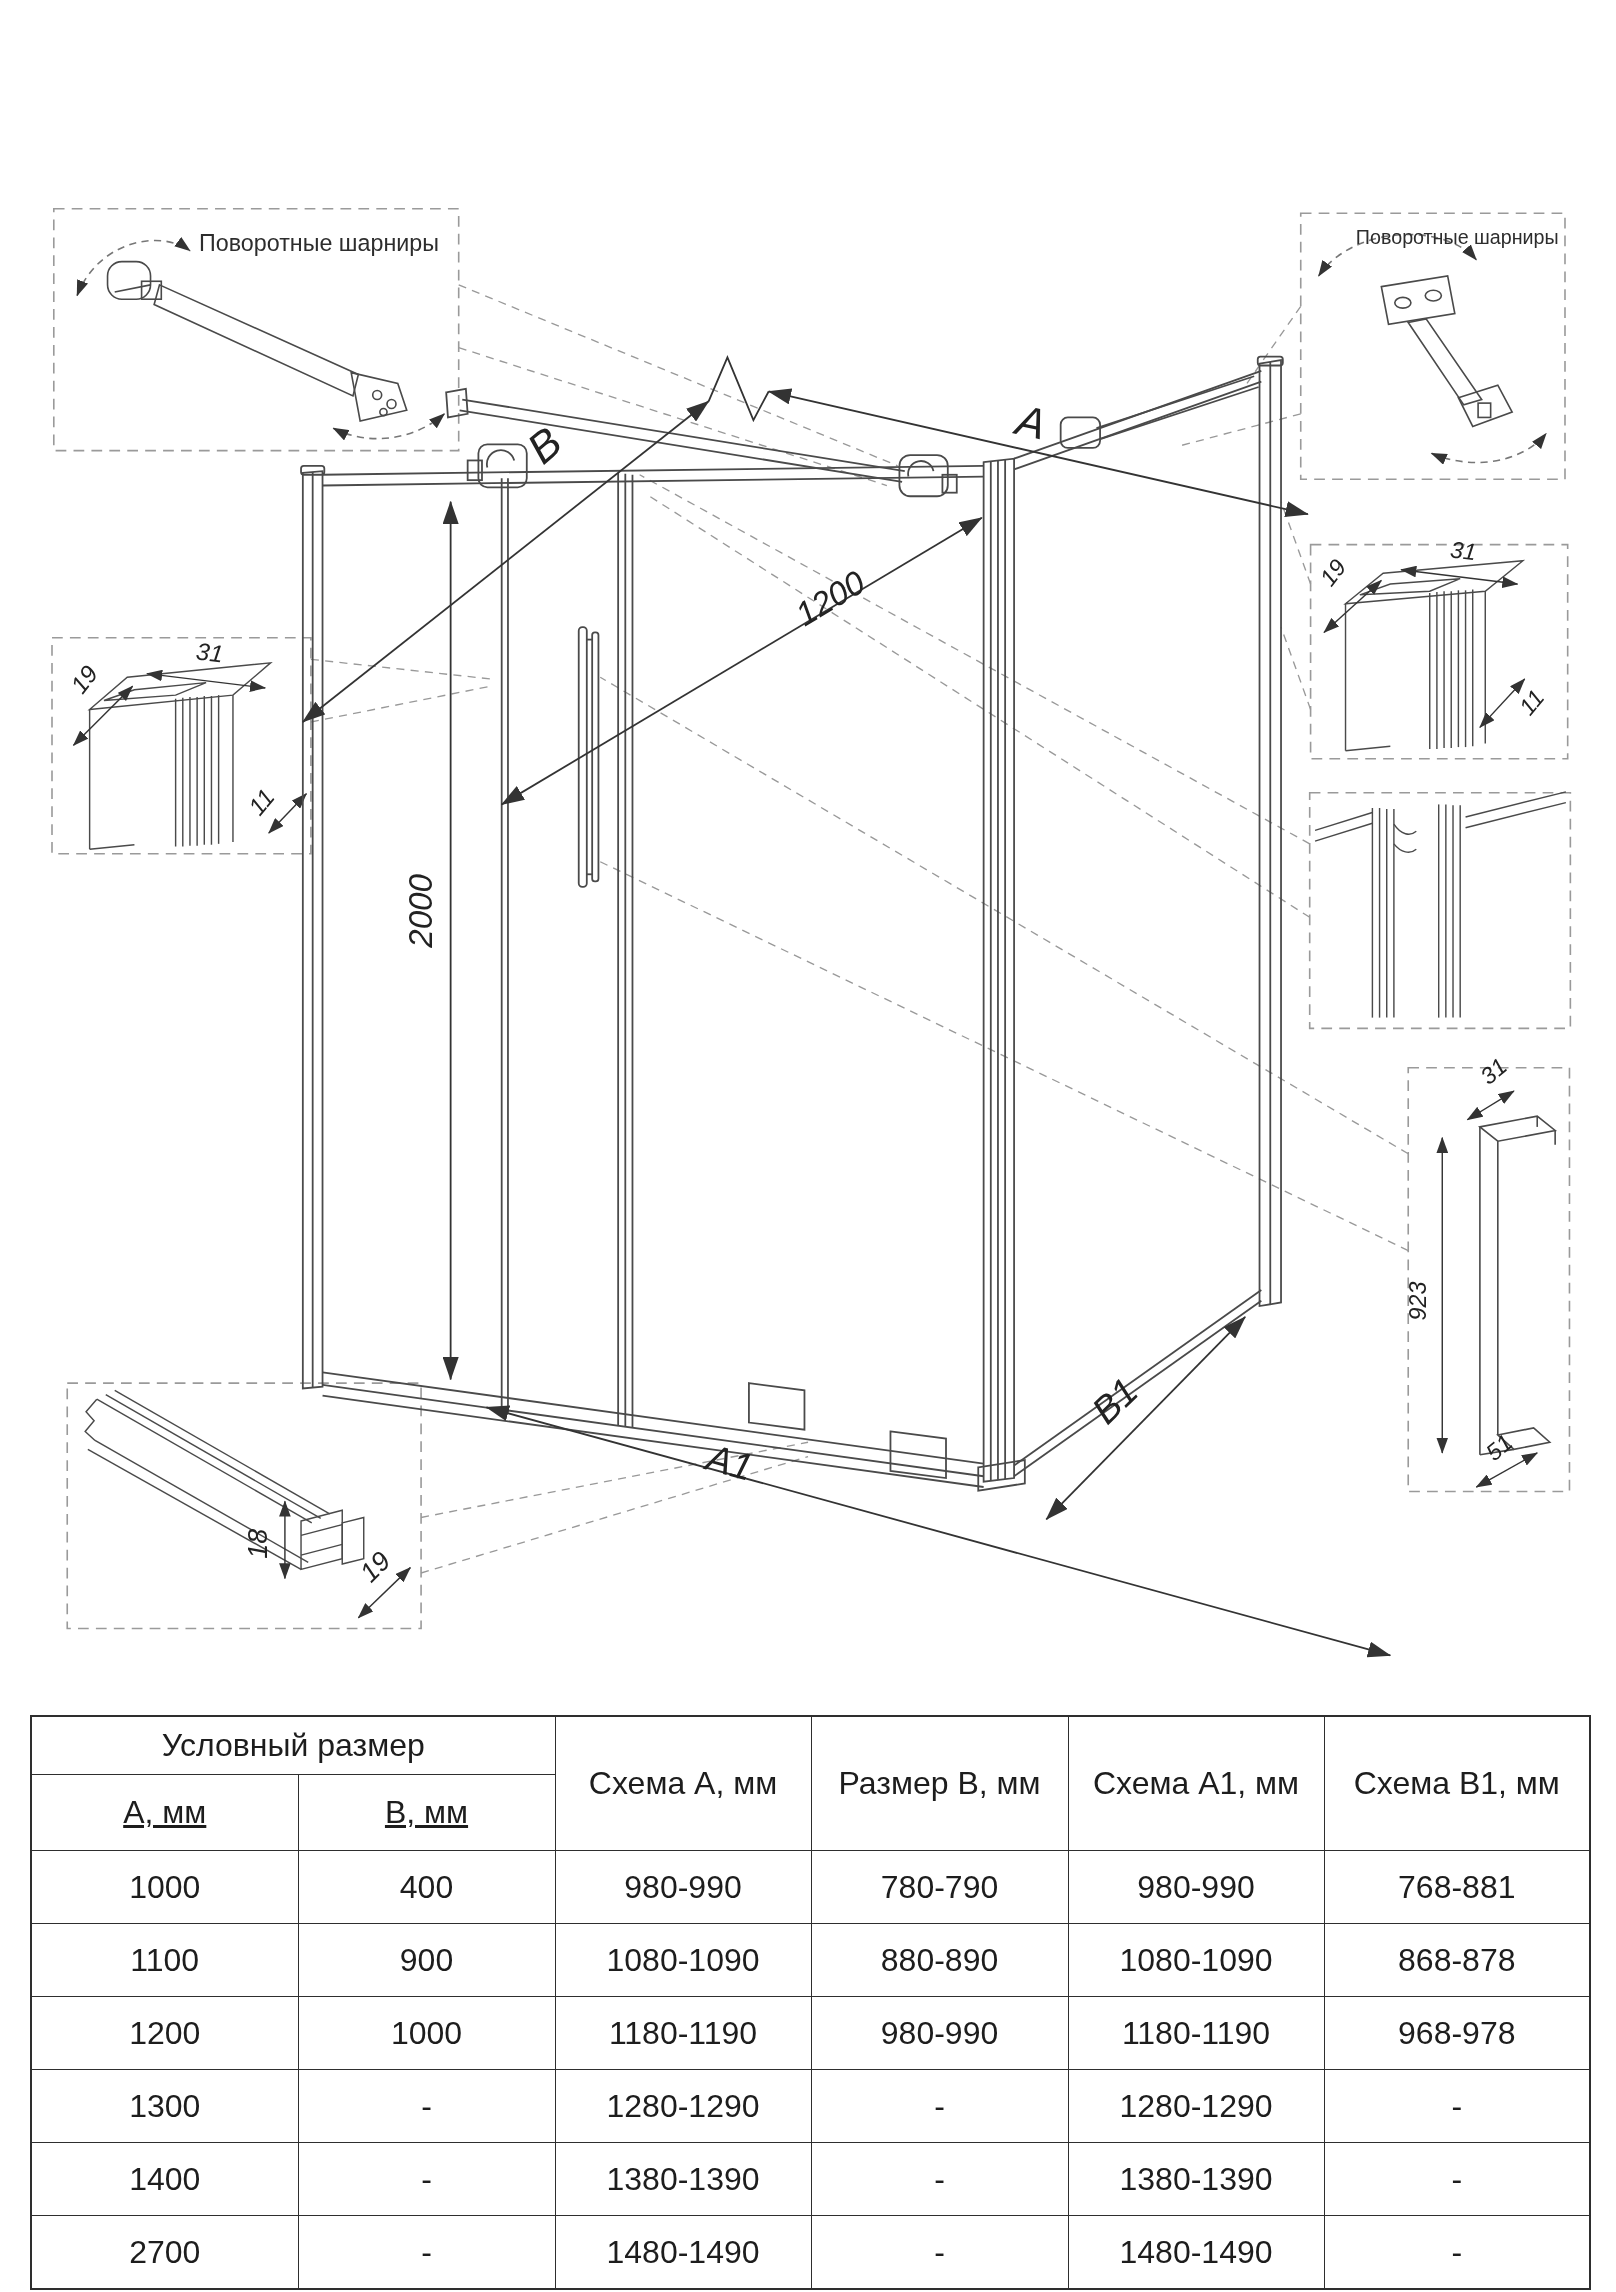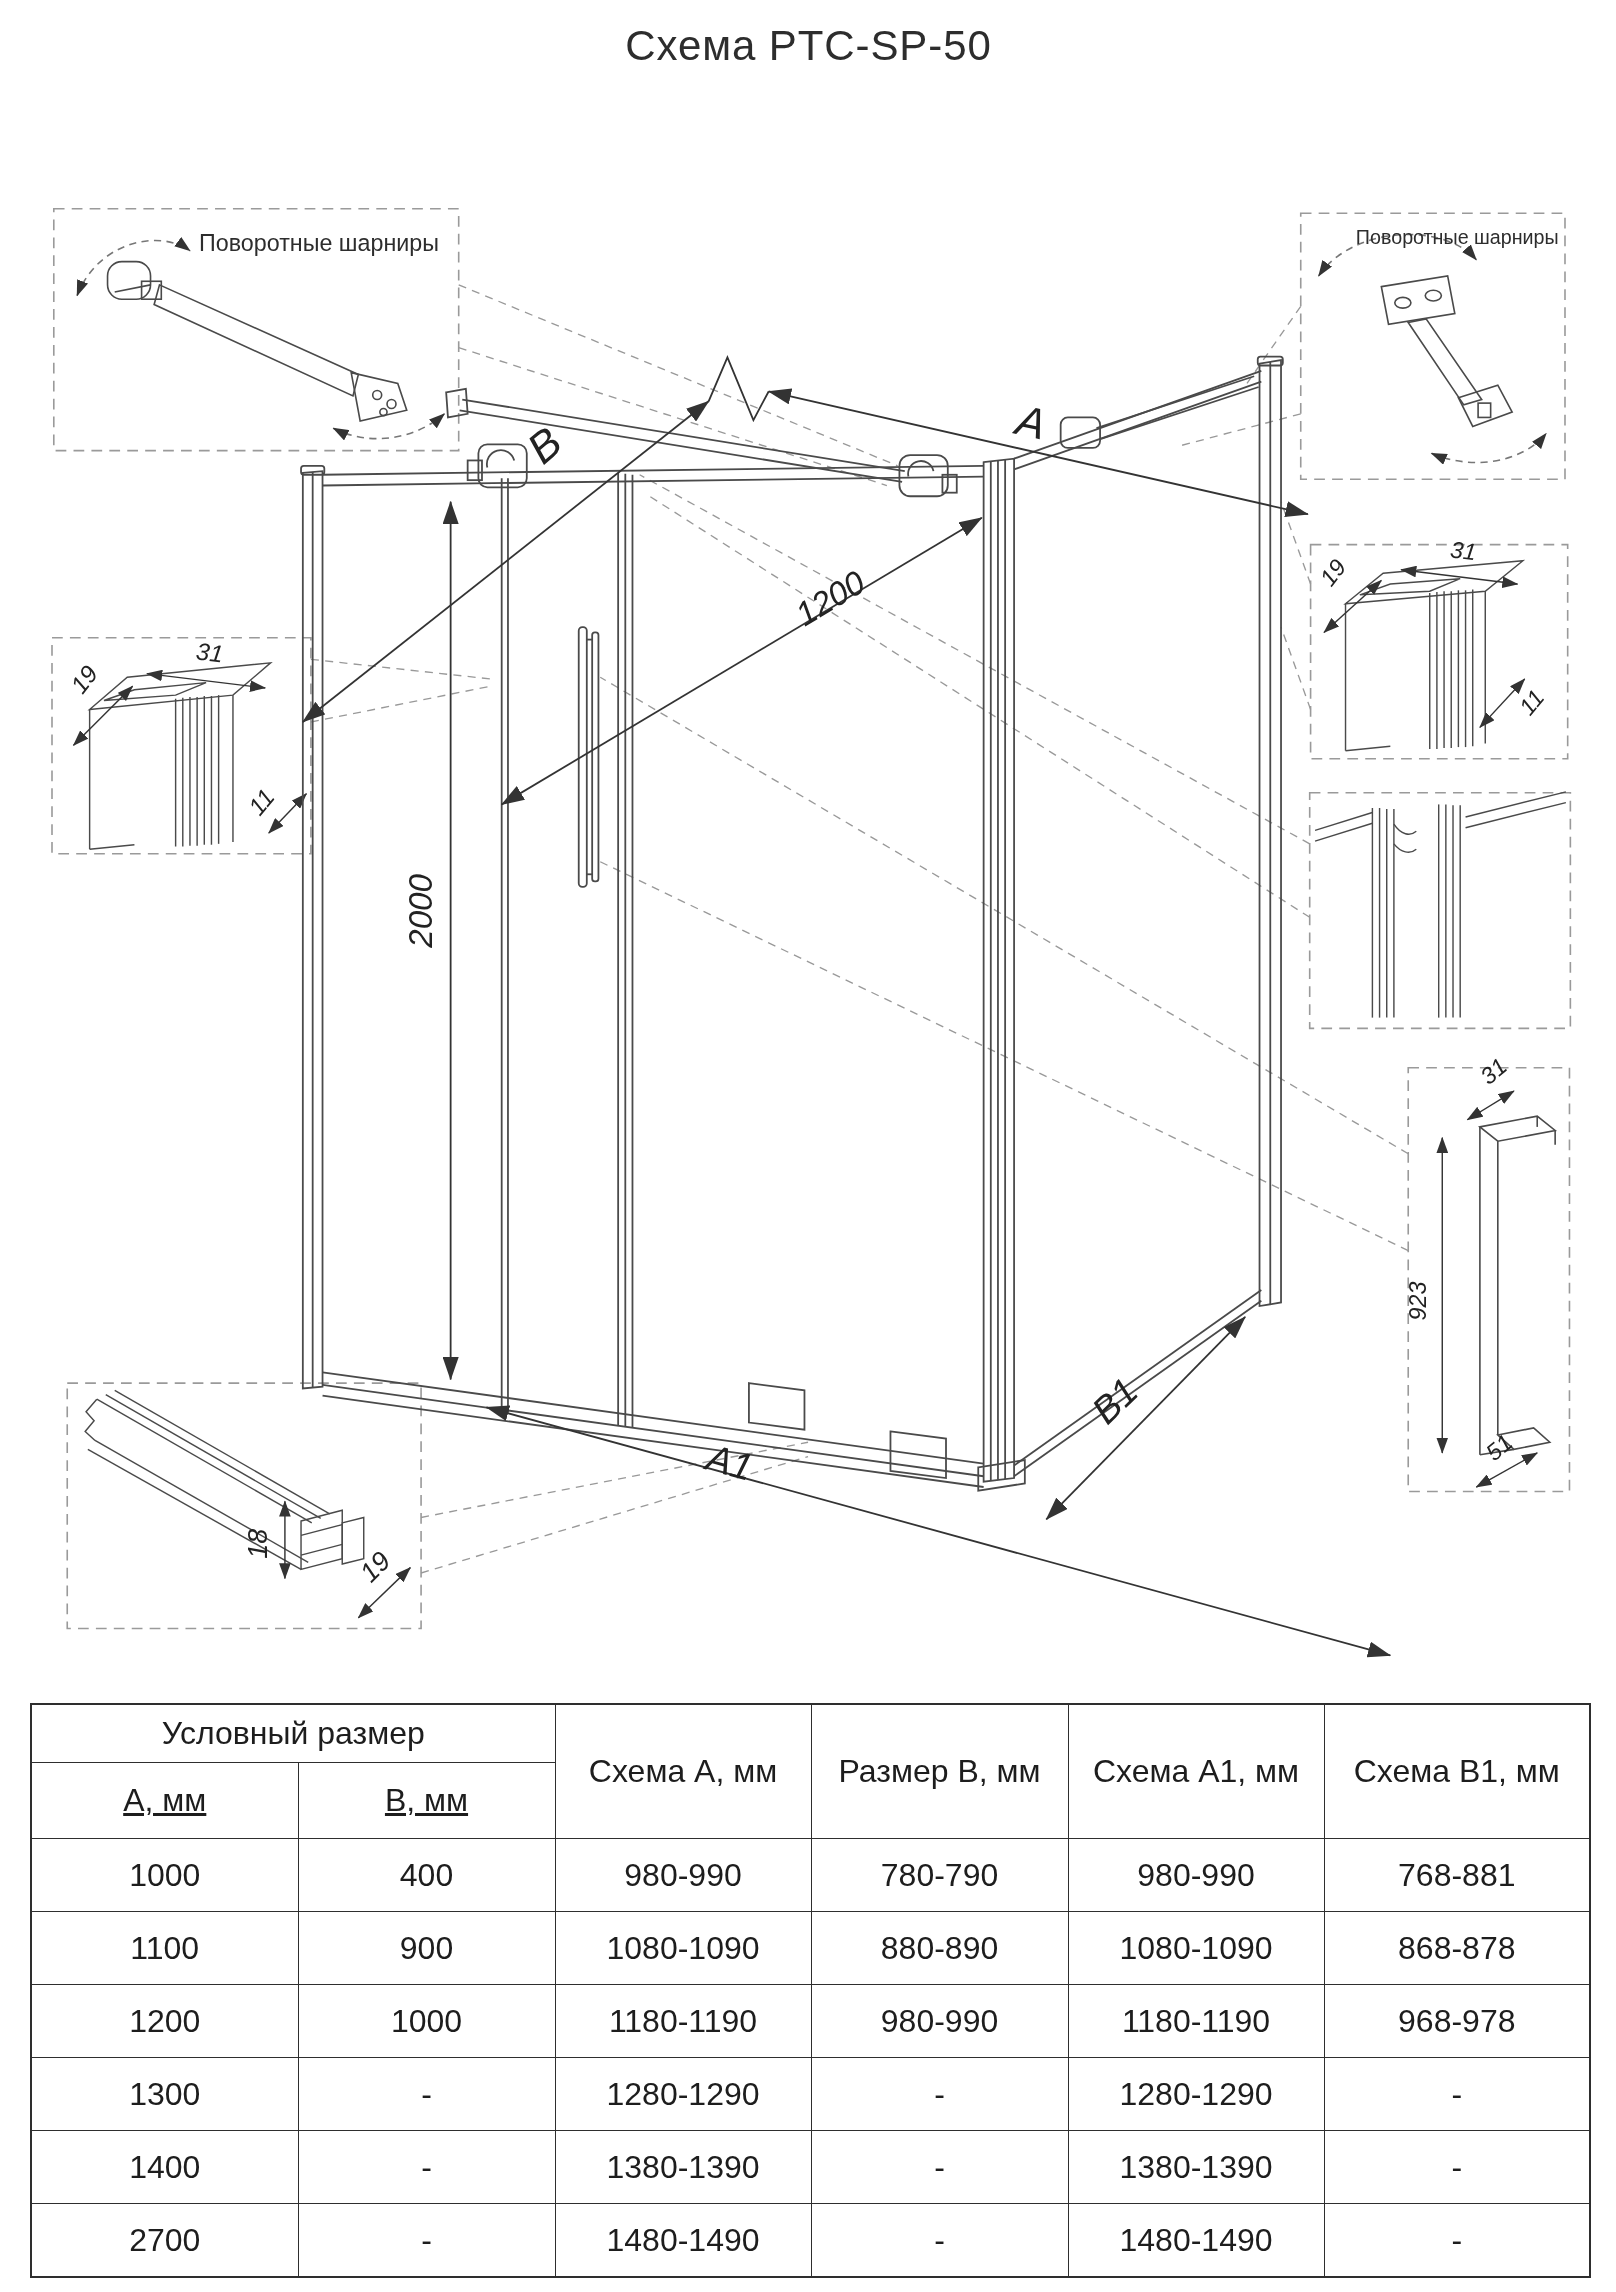--- a/index.html
+++ b/index.html
@@ -27,7 +27,6 @@
 <body>
 <div class="page">
 
-<div class="title">Схема PTC-SP-50</div>
 
 <svg width="1617" height="1702" viewBox="0 0 1805 1900">
   <defs>

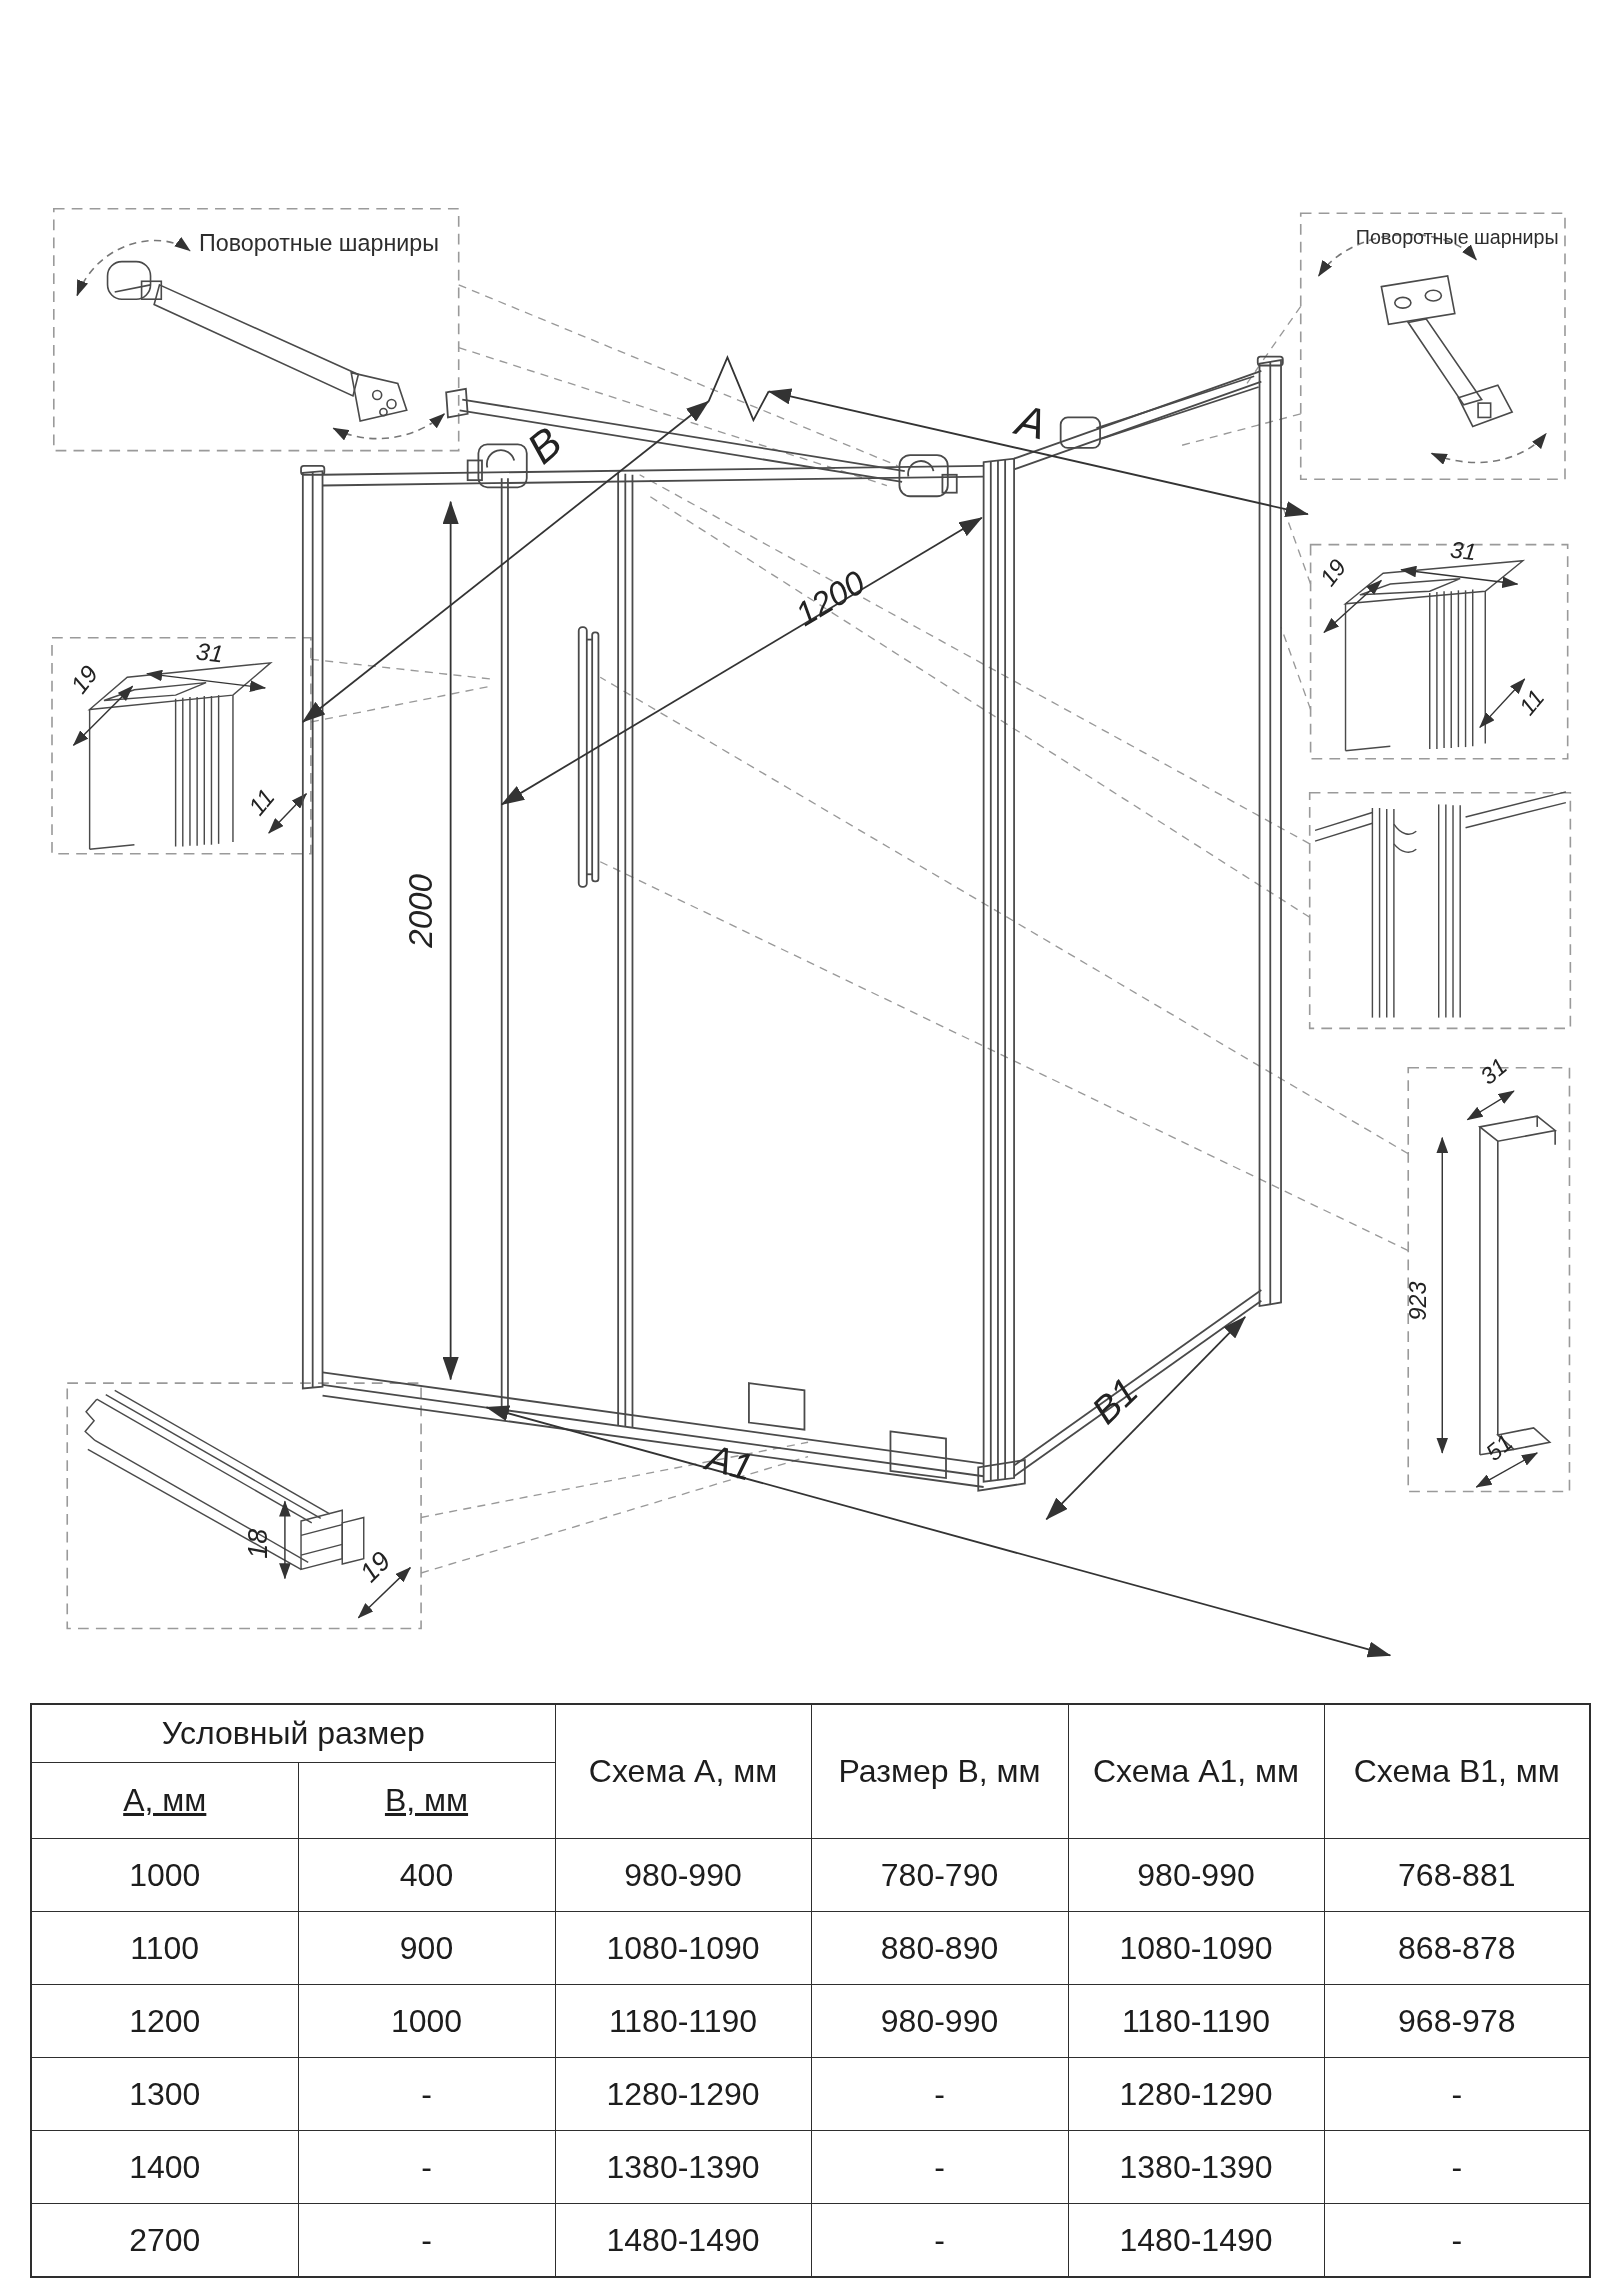--- a/index.html
+++ b/index.html
@@ -17,7 +17,7 @@
              font-size:32px;color:#1d1d1d;}
   table.spec th,table.spec td{border:1.8px solid #2e2e2e;text-align:center;
              vertical-align:middle;font-weight:normal;padding:0;}
-  table.spec{border:2.7px solid #2e2e2e;}
+  table.spec{border:2.7px solid #2e2e2e;margin-top:12px;}
   tr.h1 th{height:57px;}
   tr.h2 th{height:75px;text-decoration:underline;}
   tr.d td{height:72px;}

